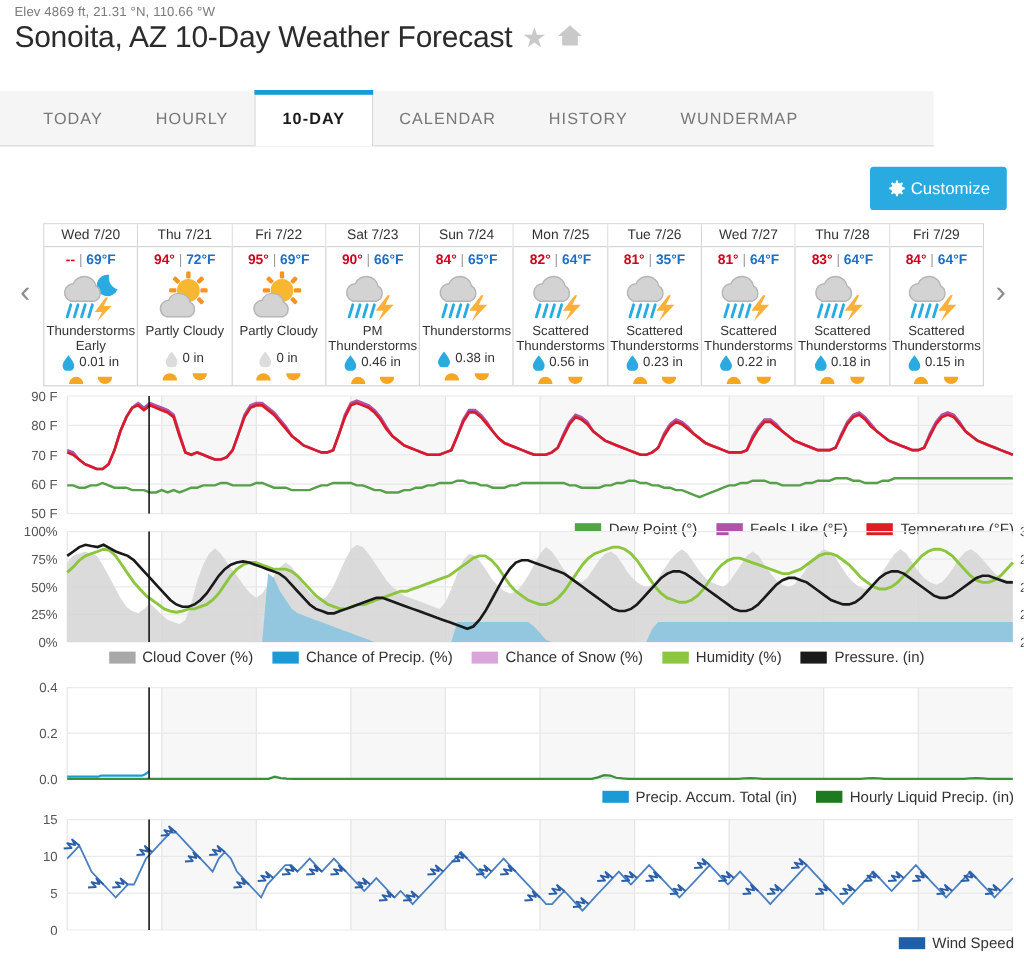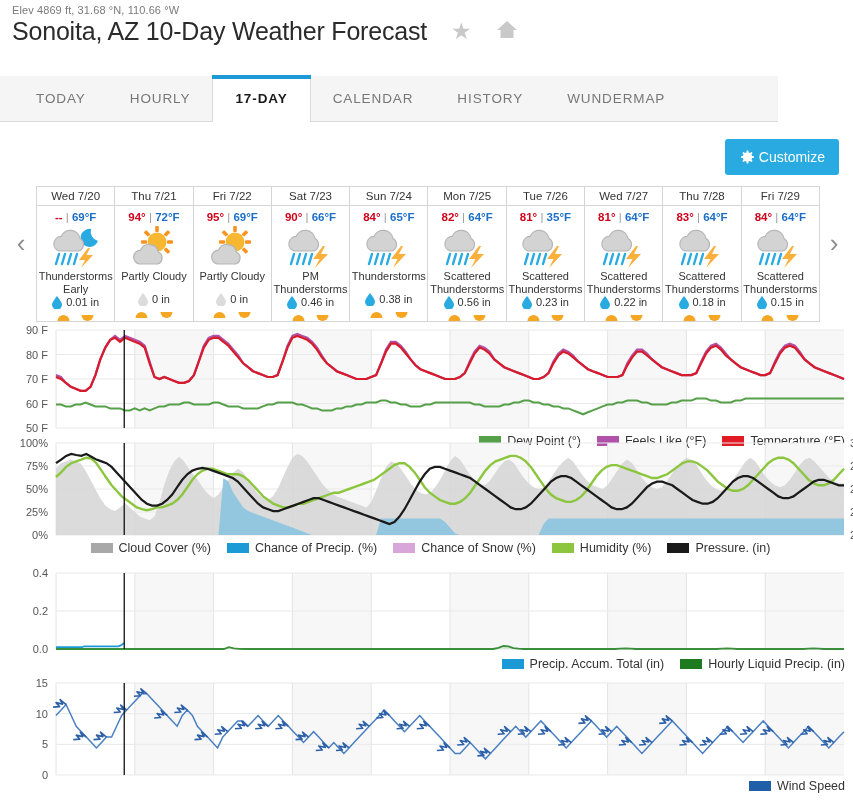--- a/index.html
+++ b/index.html
@@ -92,7 +92,7 @@
 <div class="page">
 
   <div class="hdr">
-    <div class="elev">Elev 4869 ft, 31.68 °N, 110.66 °W</div>
+    <div class="elev">Elev 4869 ft, 21.31 °N, 110.66 °W</div>
     <div class="titlerow">
       <div class="title">Sonoita, AZ 10-Day Weather Forecast</div>
       <span class="star">★</span>

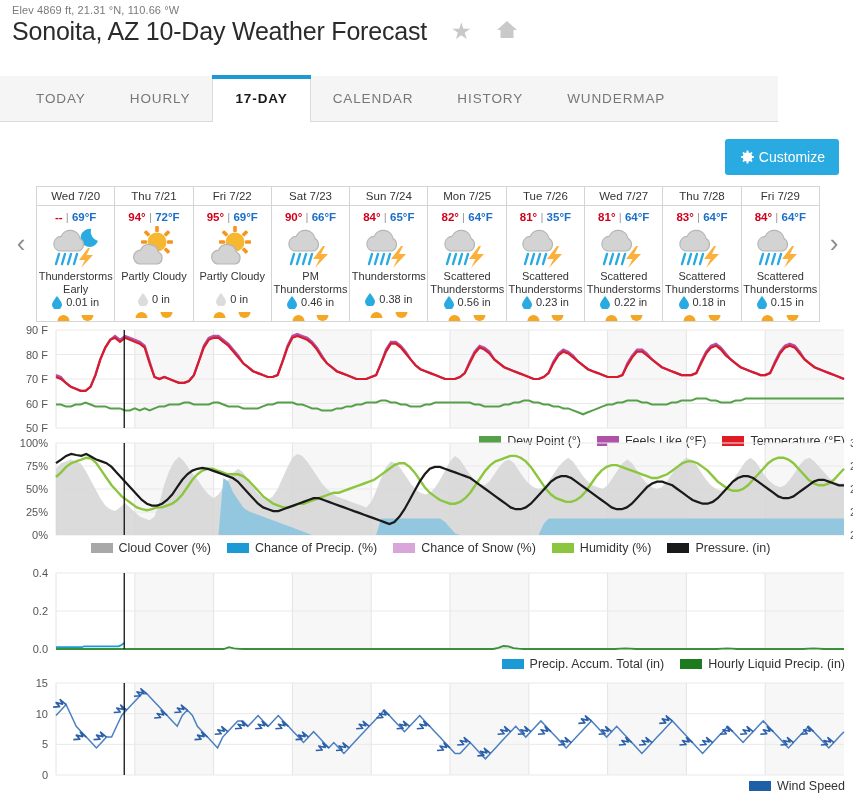--- a/index.html
+++ b/index.html
@@ -16,7 +16,7 @@
   
   .hdr { padding: 4px 0 0 12px; }
   .elev { font-size: 11px; color: #7a7a7a; letter-spacing: .1px; }
-  .titlerow { display:flex; align-items:center; gap:24px; margin-top:2px; }
+  .titlerow { display:flex; align-items:center; gap:8px; margin-top:2px; }
   .title { font-size: 25px; font-weight: 400; color: #2b2b2b; letter-spacing:-.2px; line-height:1.05; }
   .star, .home { color:#c9c9c9; font-size:21px; line-height:1; }
   .star { font-size: 23px; }

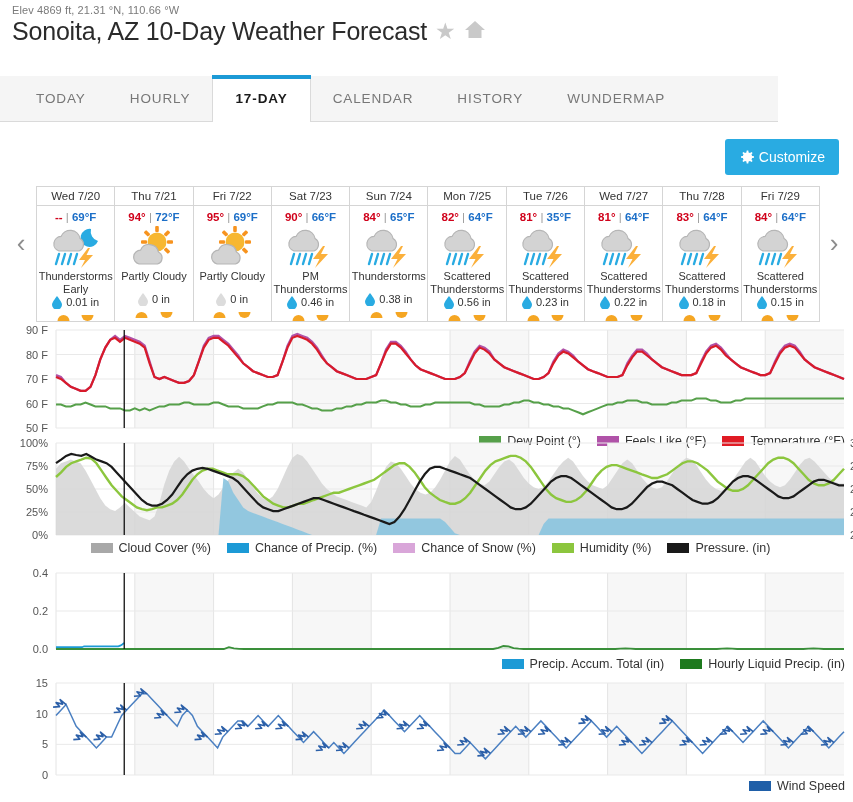--- a/index.html
+++ b/index.html
@@ -108,7 +108,7 @@
     <div class="tabs">
       <div class="tab">TODAY</div>
       <div class="tab">HOURLY</div>
-      <div class="tab active">17-DAY</div>
+      <div class="tab active">10-DAY</div>
       <div class="tab">CALENDAR</div>
       <div class="tab">HISTORY</div>
       <div class="tab">WUNDERMAP</div>

